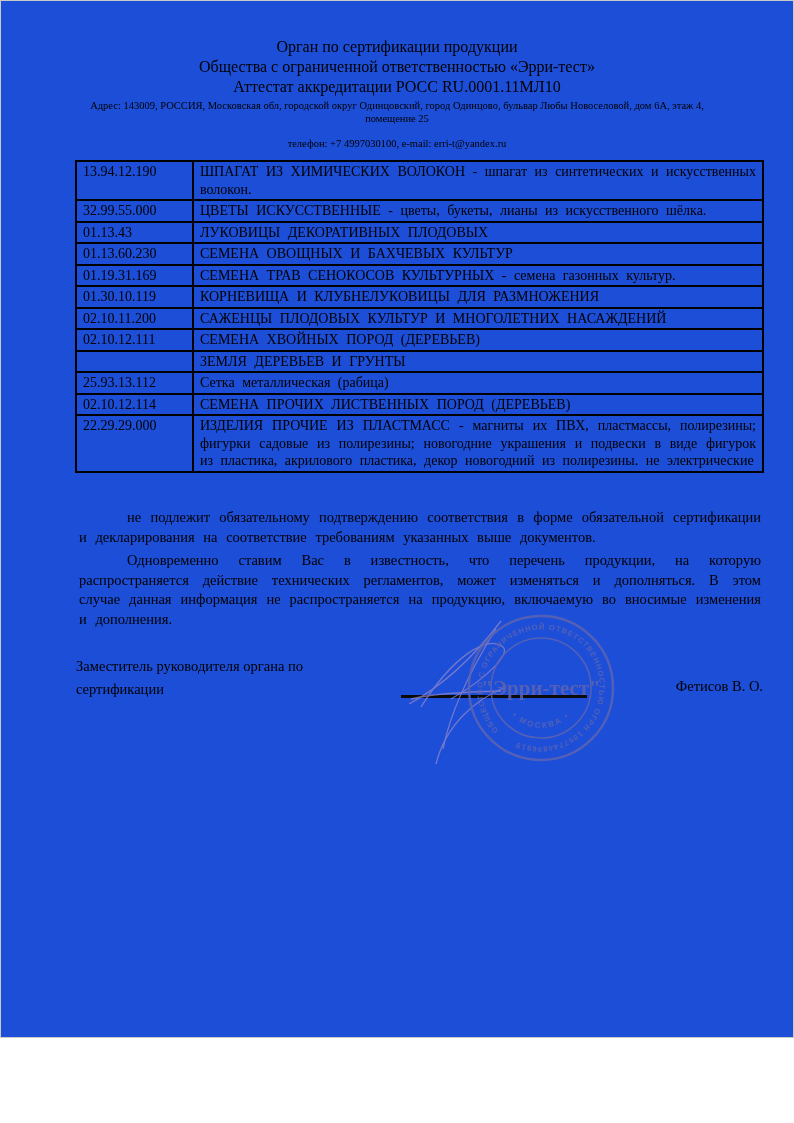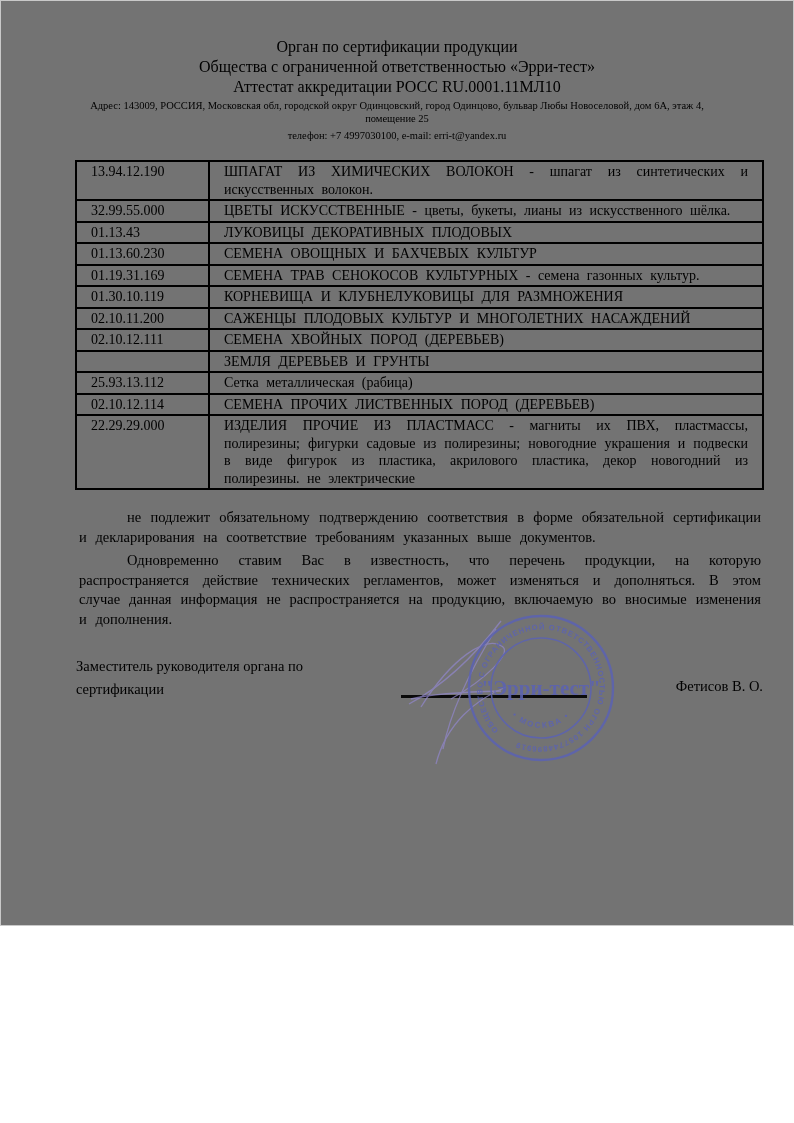--- a/index.html
+++ b/index.html
@@ -4,7 +4,7 @@
 <style>
   html,body{margin:0;padding:0;background:#fff;}
   .page{
-    position:relative;width:794px;height:926px;background:#737373;
+    position:relative;width:794px;height:1038px;background:#1d4ed8;
     font-family:"Liberation Serif","DejaVu Serif",serif;color:#000;
     overflow:hidden;box-sizing:border-box;border:1px solid #c9c9c9;
   }

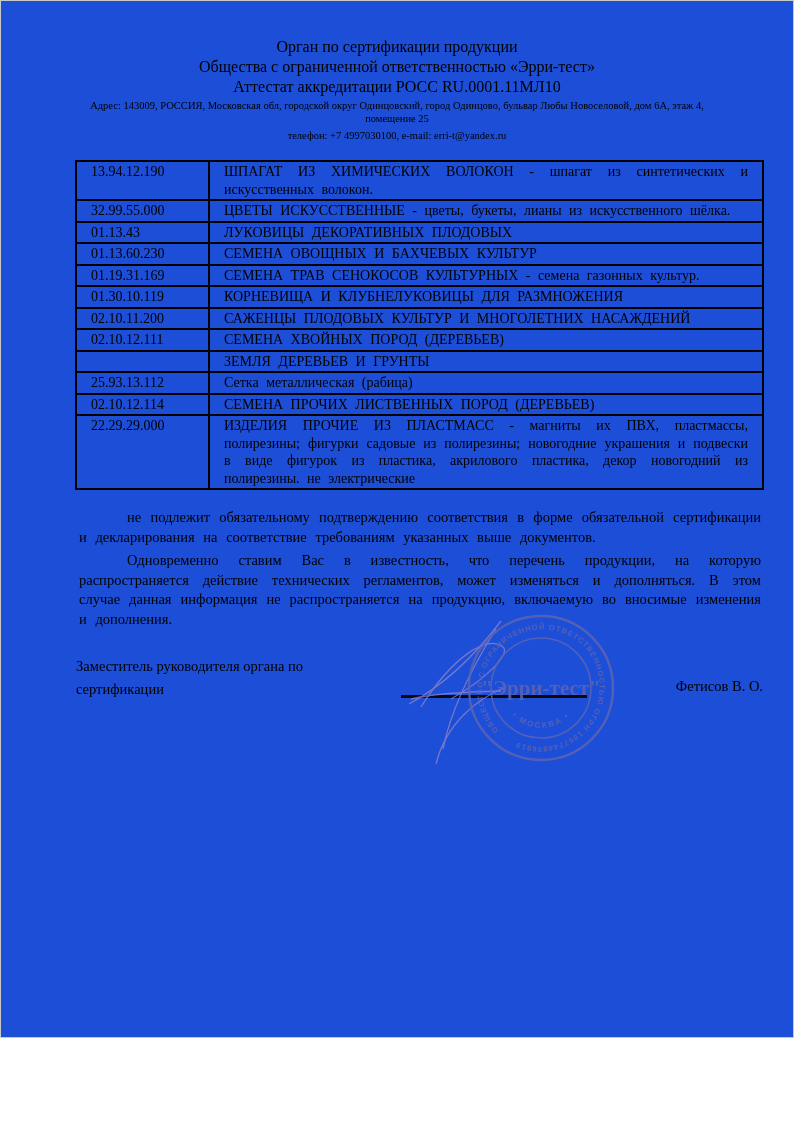--- a/index.html
+++ b/index.html
@@ -12,7 +12,7 @@
   .doc-header{position:absolute;top:36px;left:0;width:100%;text-align:center;}
   .doc-header .h-line{font-size:16px;line-height:20px;}
   .doc-header .h-addr{font-size:10.5px;line-height:13px;width:650px;margin:2px auto 0;}
-  .doc-header .h-contact{font-size:10.5px;line-height:13px;margin-top:4px;}
+  .doc-header .h-contact{font-size:10.5px;line-height:13px;margin-top:12px;}
   
   .ptable{
     position:absolute;left:74px;top:159px;width:689px;

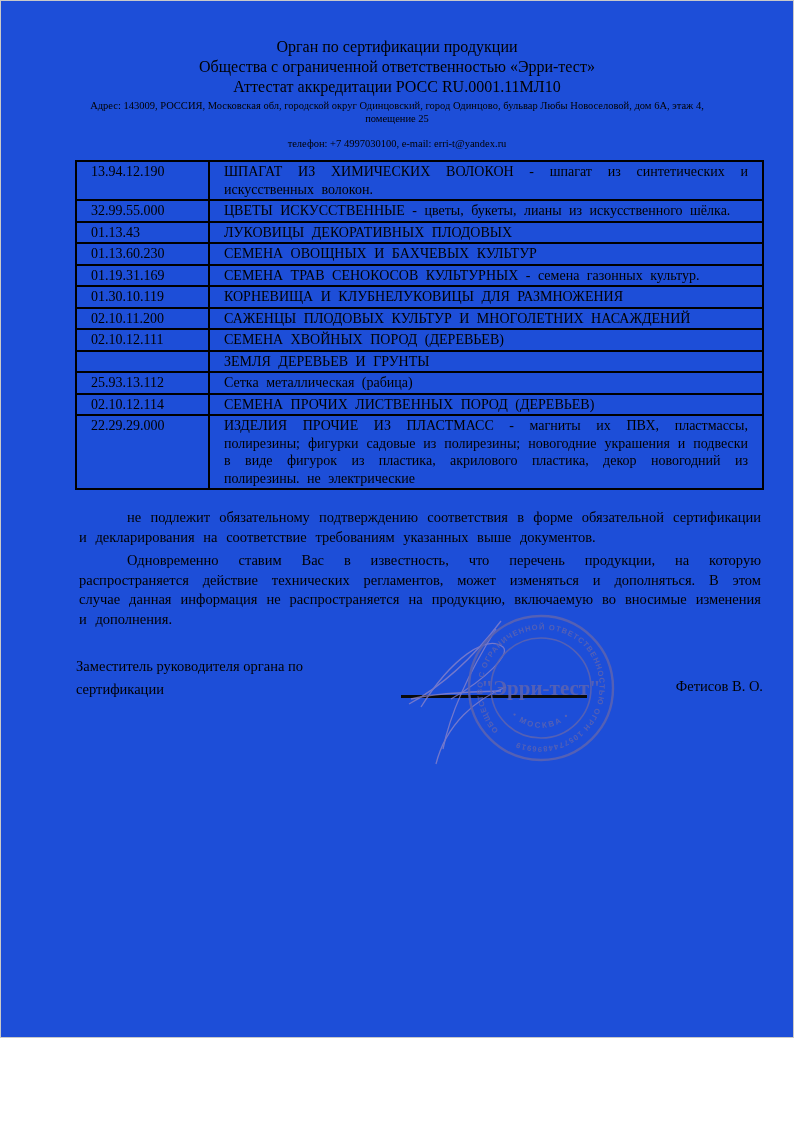--- a/index.html
+++ b/index.html
@@ -20,7 +20,7 @@
   }
   .ptable td{
     border:2px solid #000;font-size:14px;line-height:17.5px;
-    padding:1px 14px;vertical-align:top;
+    padding:1px 6px;vertical-align:top;
   }
   .ptable td.code{width:103px;text-align:left;white-space:nowrap;}
   .ptable td.desc{text-align:justify;word-spacing:4px;}

